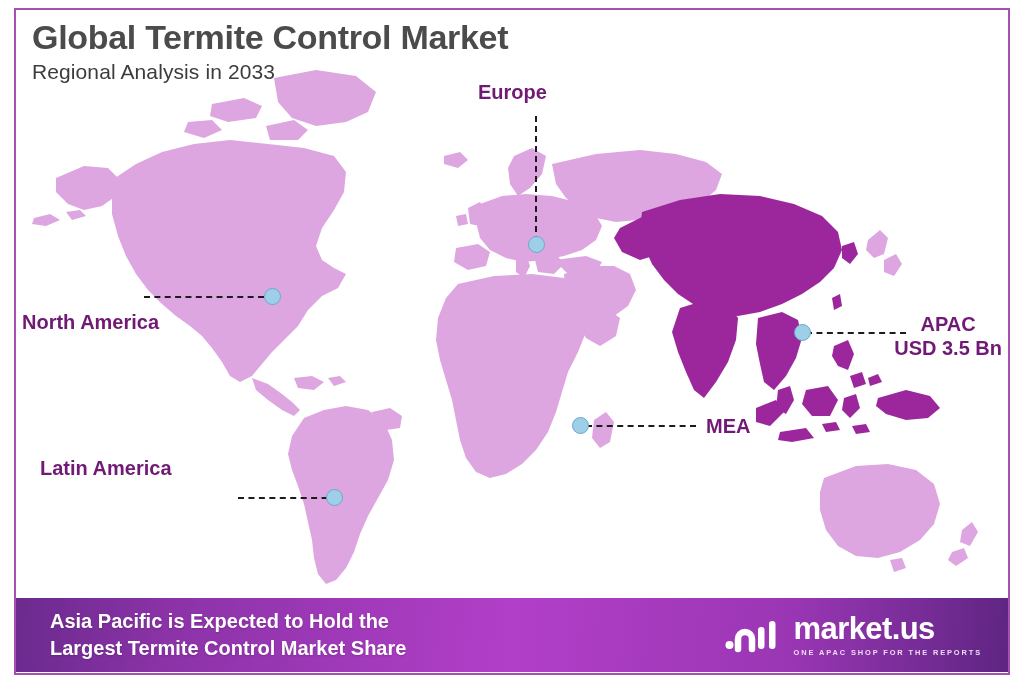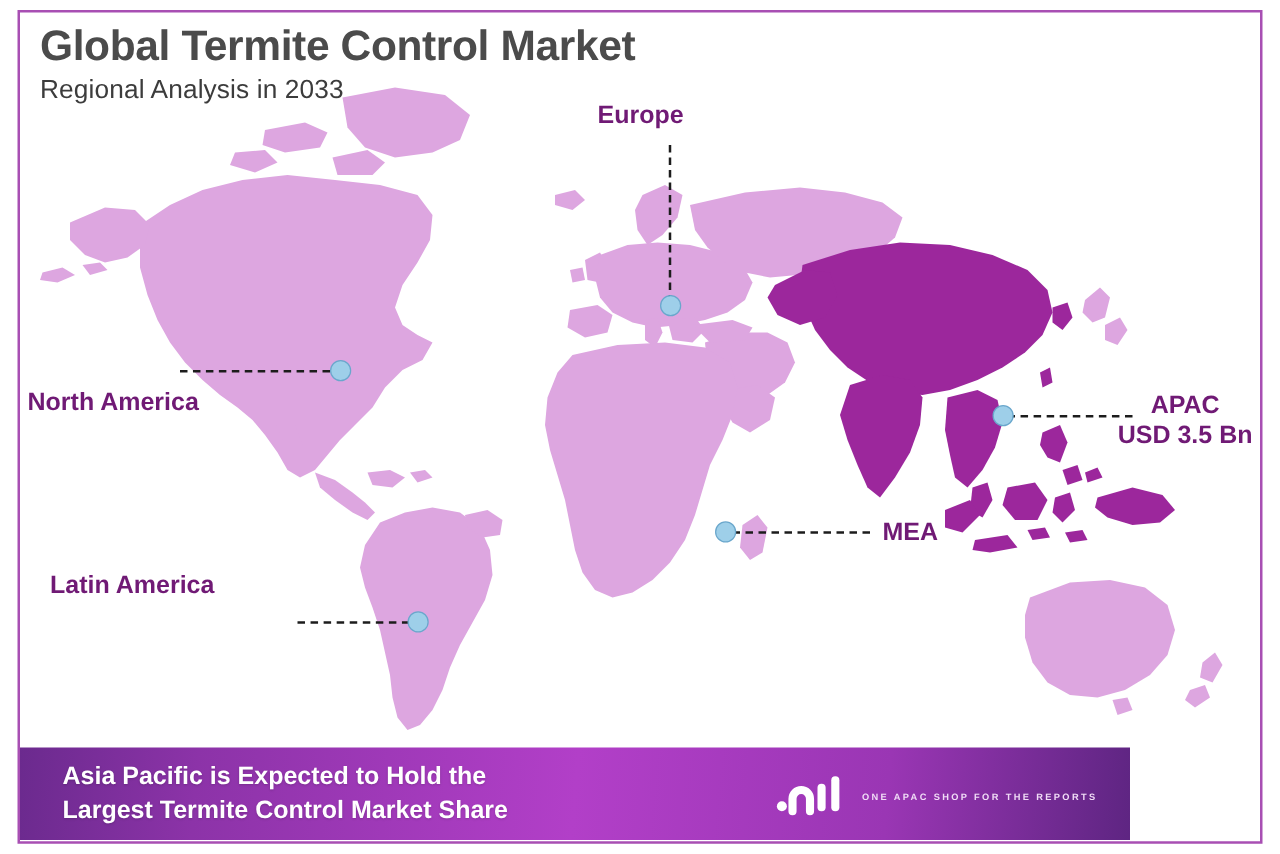--- a/index.html
+++ b/index.html
@@ -37,7 +37,7 @@
   .region-label.right-align{text-align:center;}
 
   
-  #footer-banner{position:absolute;left:16px;top:598px;width:888px;height:74px;
+  #footer-banner{position:absolute;left:16px;top:598px;width:992px;height:74px;
     background:linear-gradient(95deg,#6b2a8e 0%,#8c33a8 16%,#b23fc8 50%,#9a36b4 78%,#5e2582 100%);
     display:flex;align-items:center;justify-content:space-between;
     padding:0 26px 0 34px;box-sizing:border-box;z-index:7;}

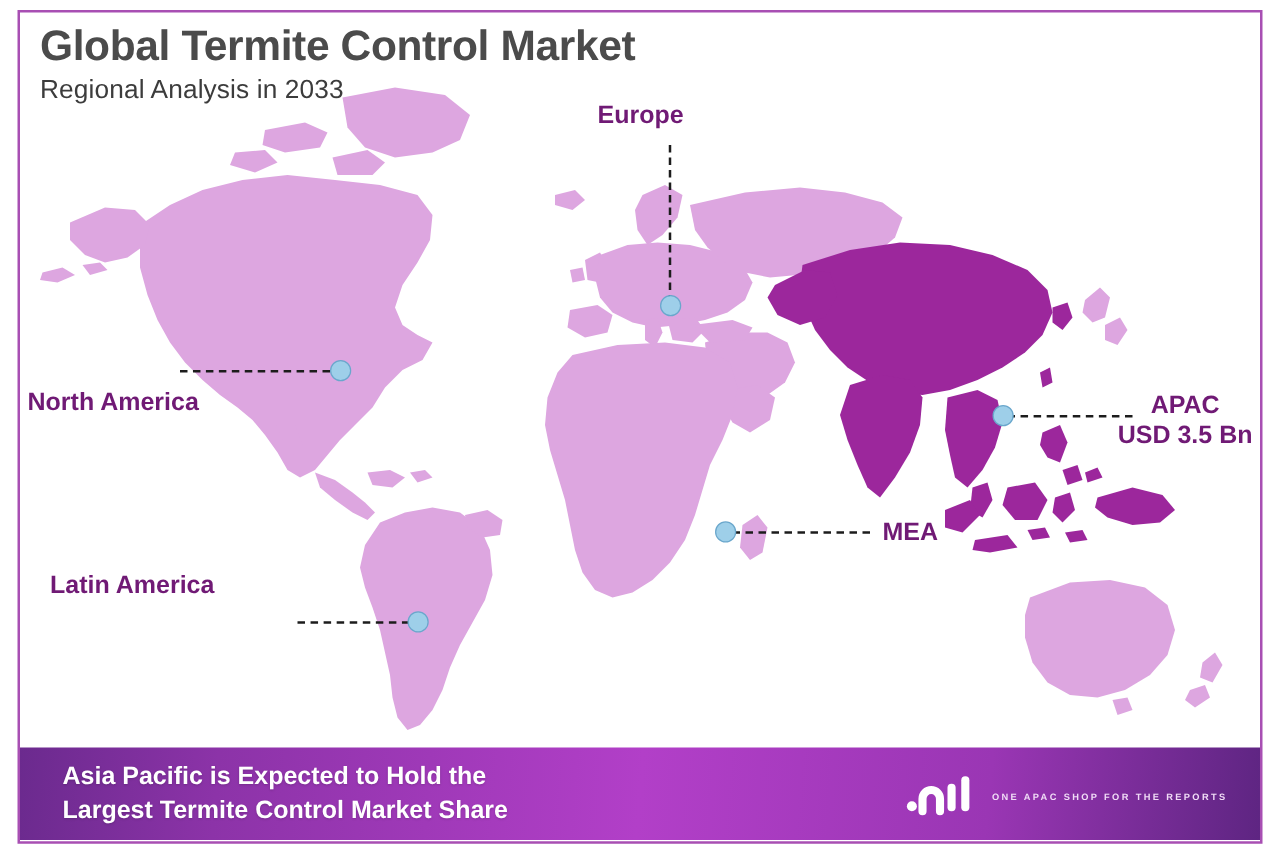--- a/index.html
+++ b/index.html
@@ -247,6 +247,7 @@
         <rect x="45" y="6" width="6.5" height="28" rx="3.2" fill="#ffffff"></rect>
       </svg>
       <div id="brand-text">
+        <div id="brand-name">market.us</div>
         <div id="brand-tagline">ONE APAC SHOP FOR THE REPORTS</div>
       </div>
     </div>

